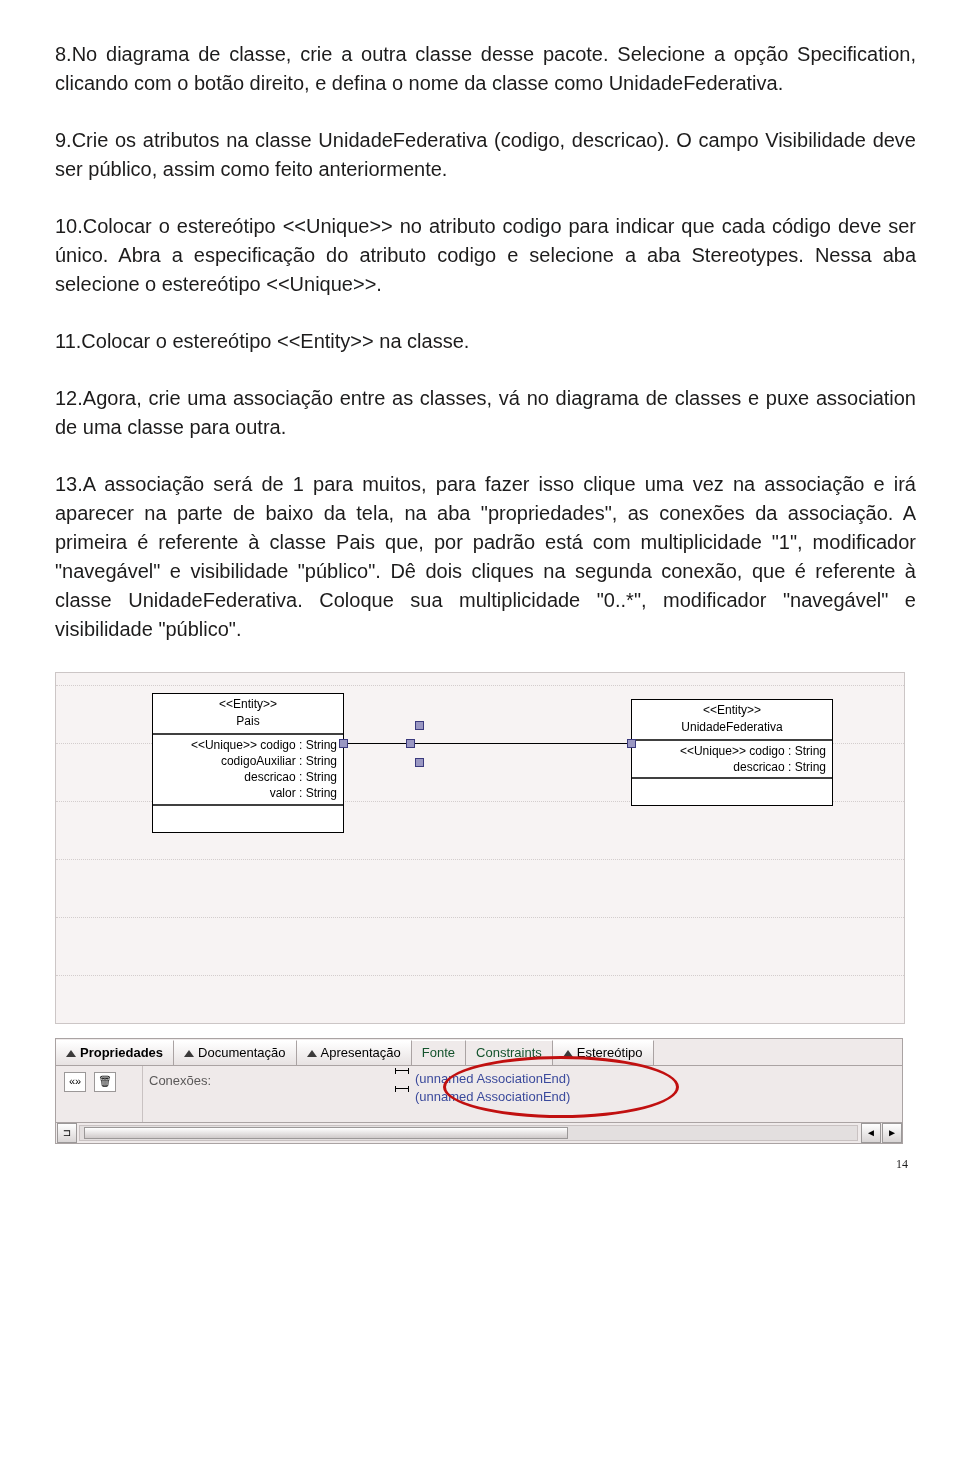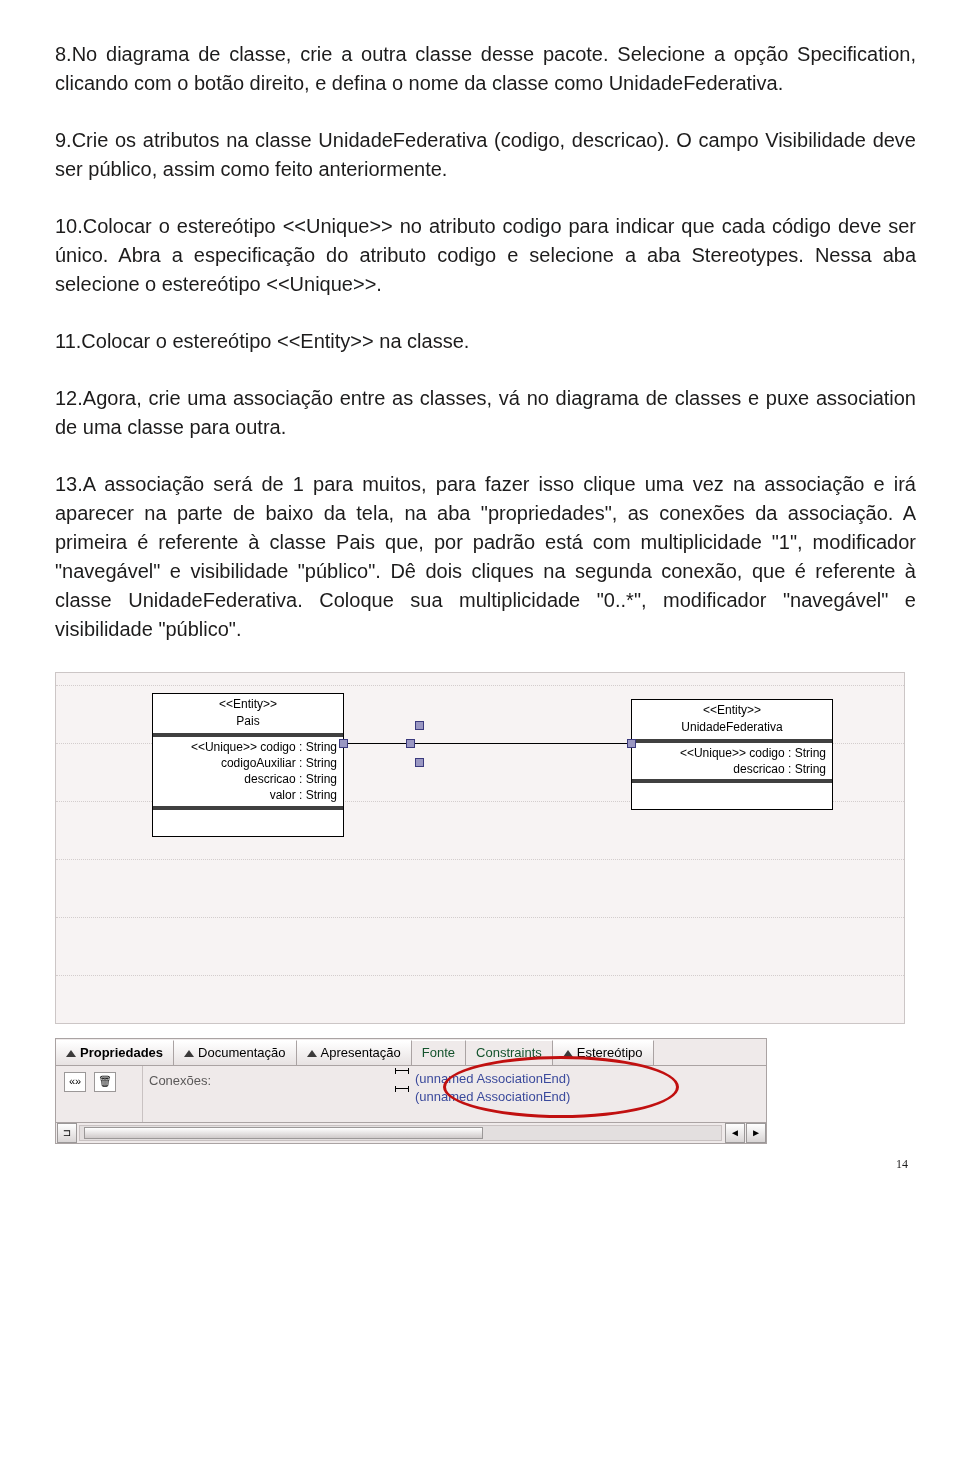--- a/index.html
+++ b/index.html
@@ -50,7 +50,7 @@
     border: 1px solid #000;
   }
   .uml-class .sec {
-    border-bottom: 4px solid #404040;
+    border-bottom: 2px solid #404040;
     padding: 2px 6px;
     min-height: 14px;
   }

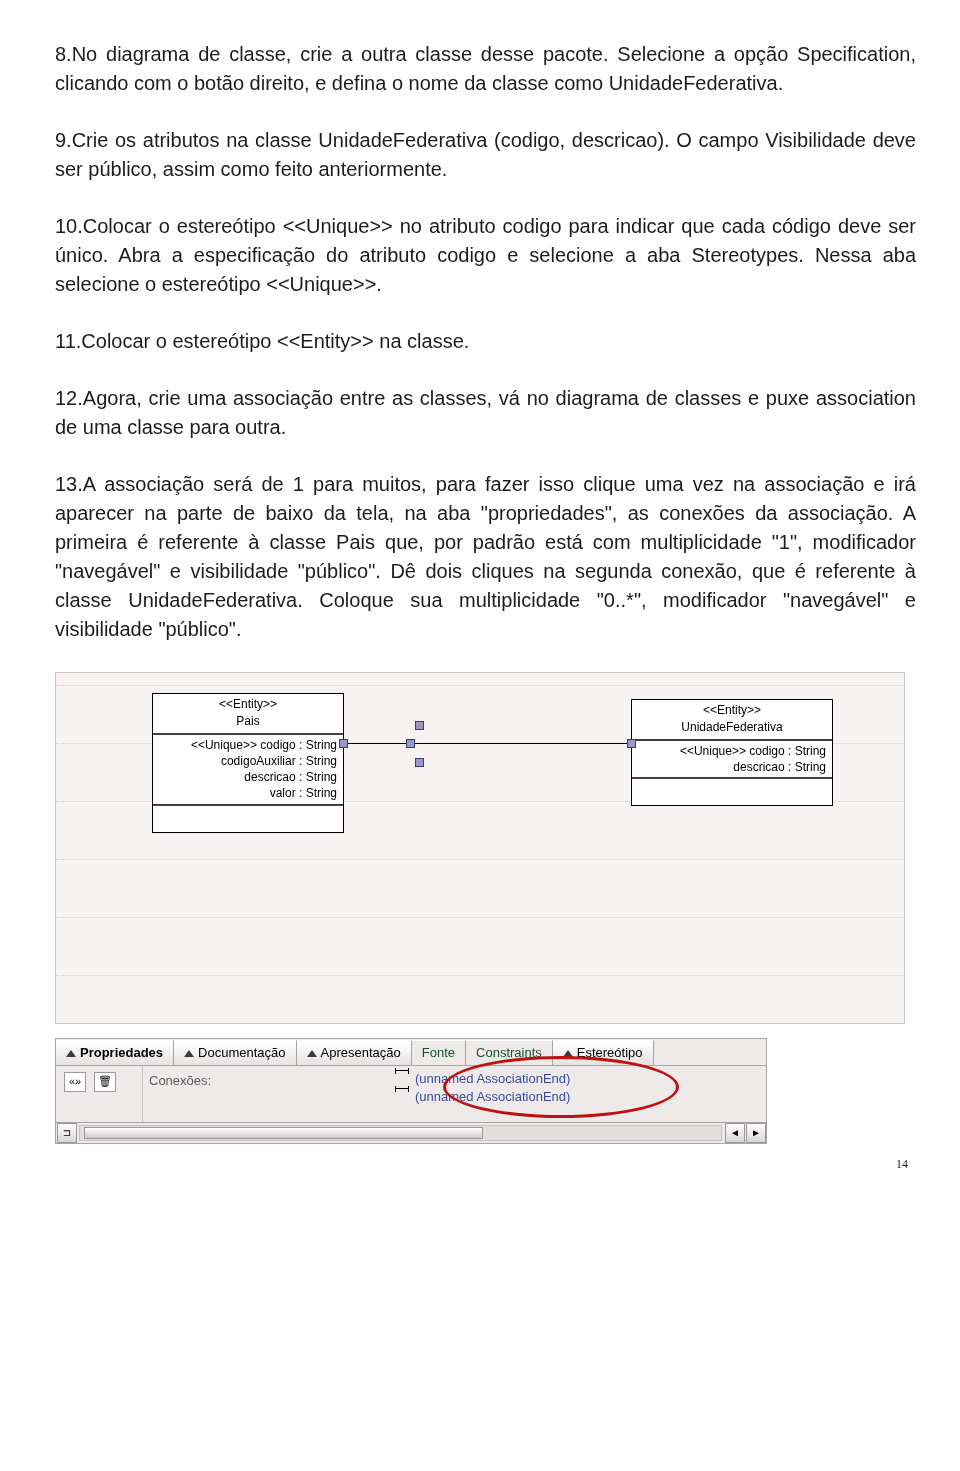--- a/index.html
+++ b/index.html
@@ -81,7 +81,7 @@
     border: 1px solid #3b3a7d;
   }
   .panel-strip {
-    width: 712px;
+    width: 848px;
     margin-top: 14px;
     font-family: Tahoma, Arial, sans-serif;
     font-size: 13px;

